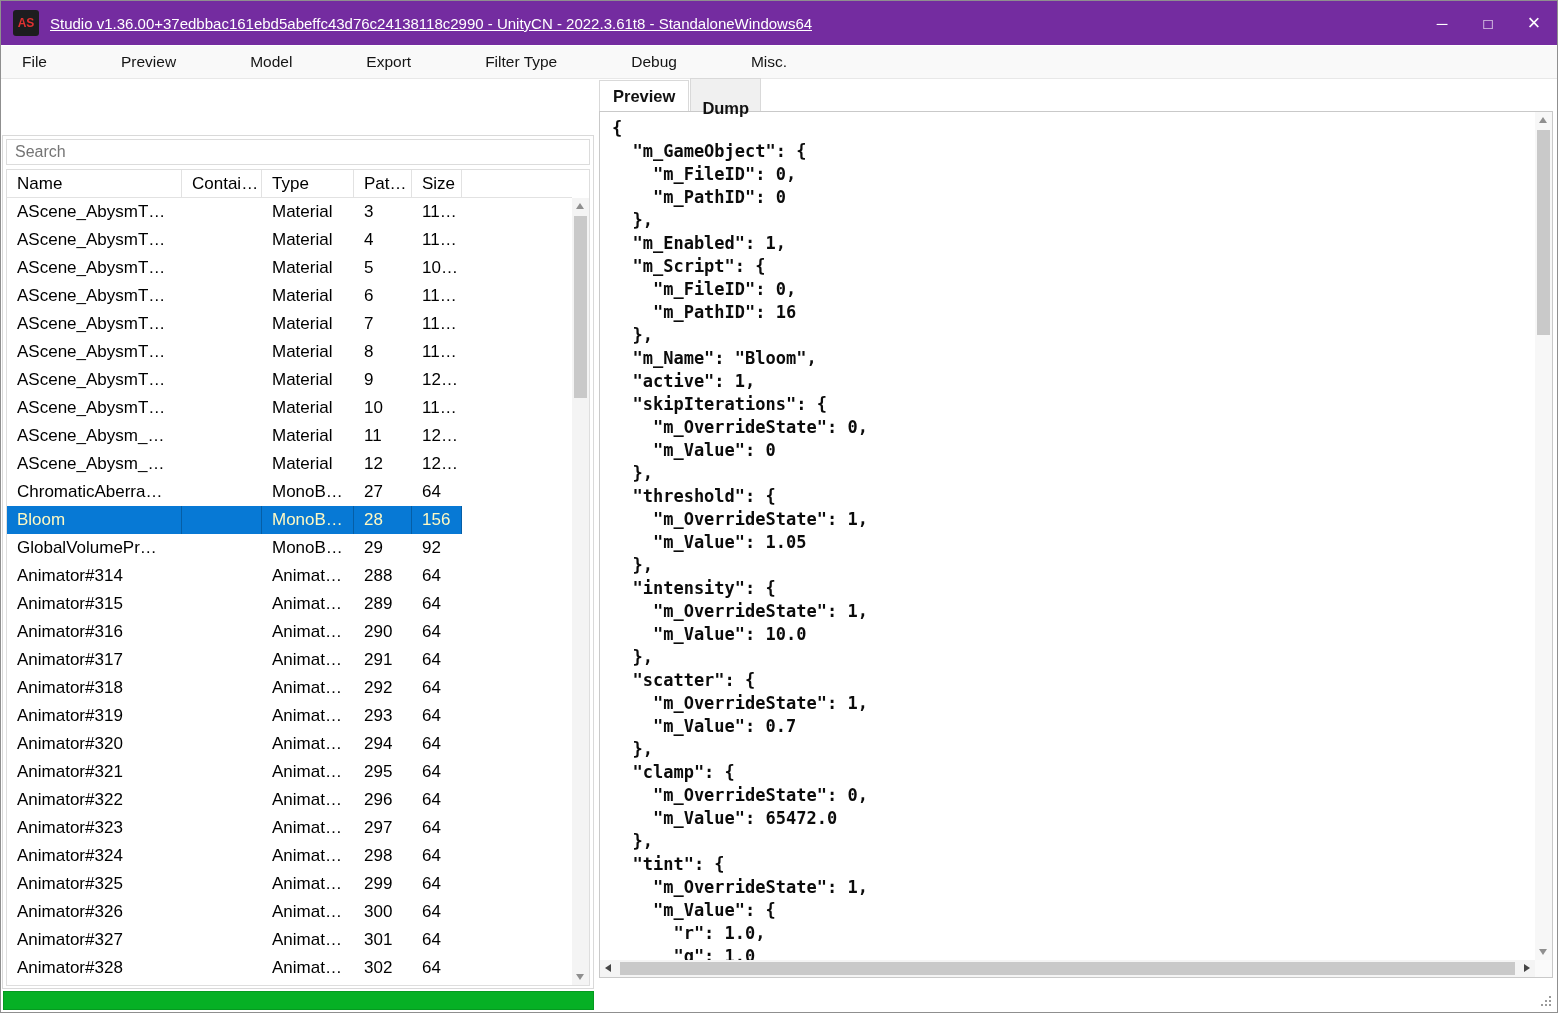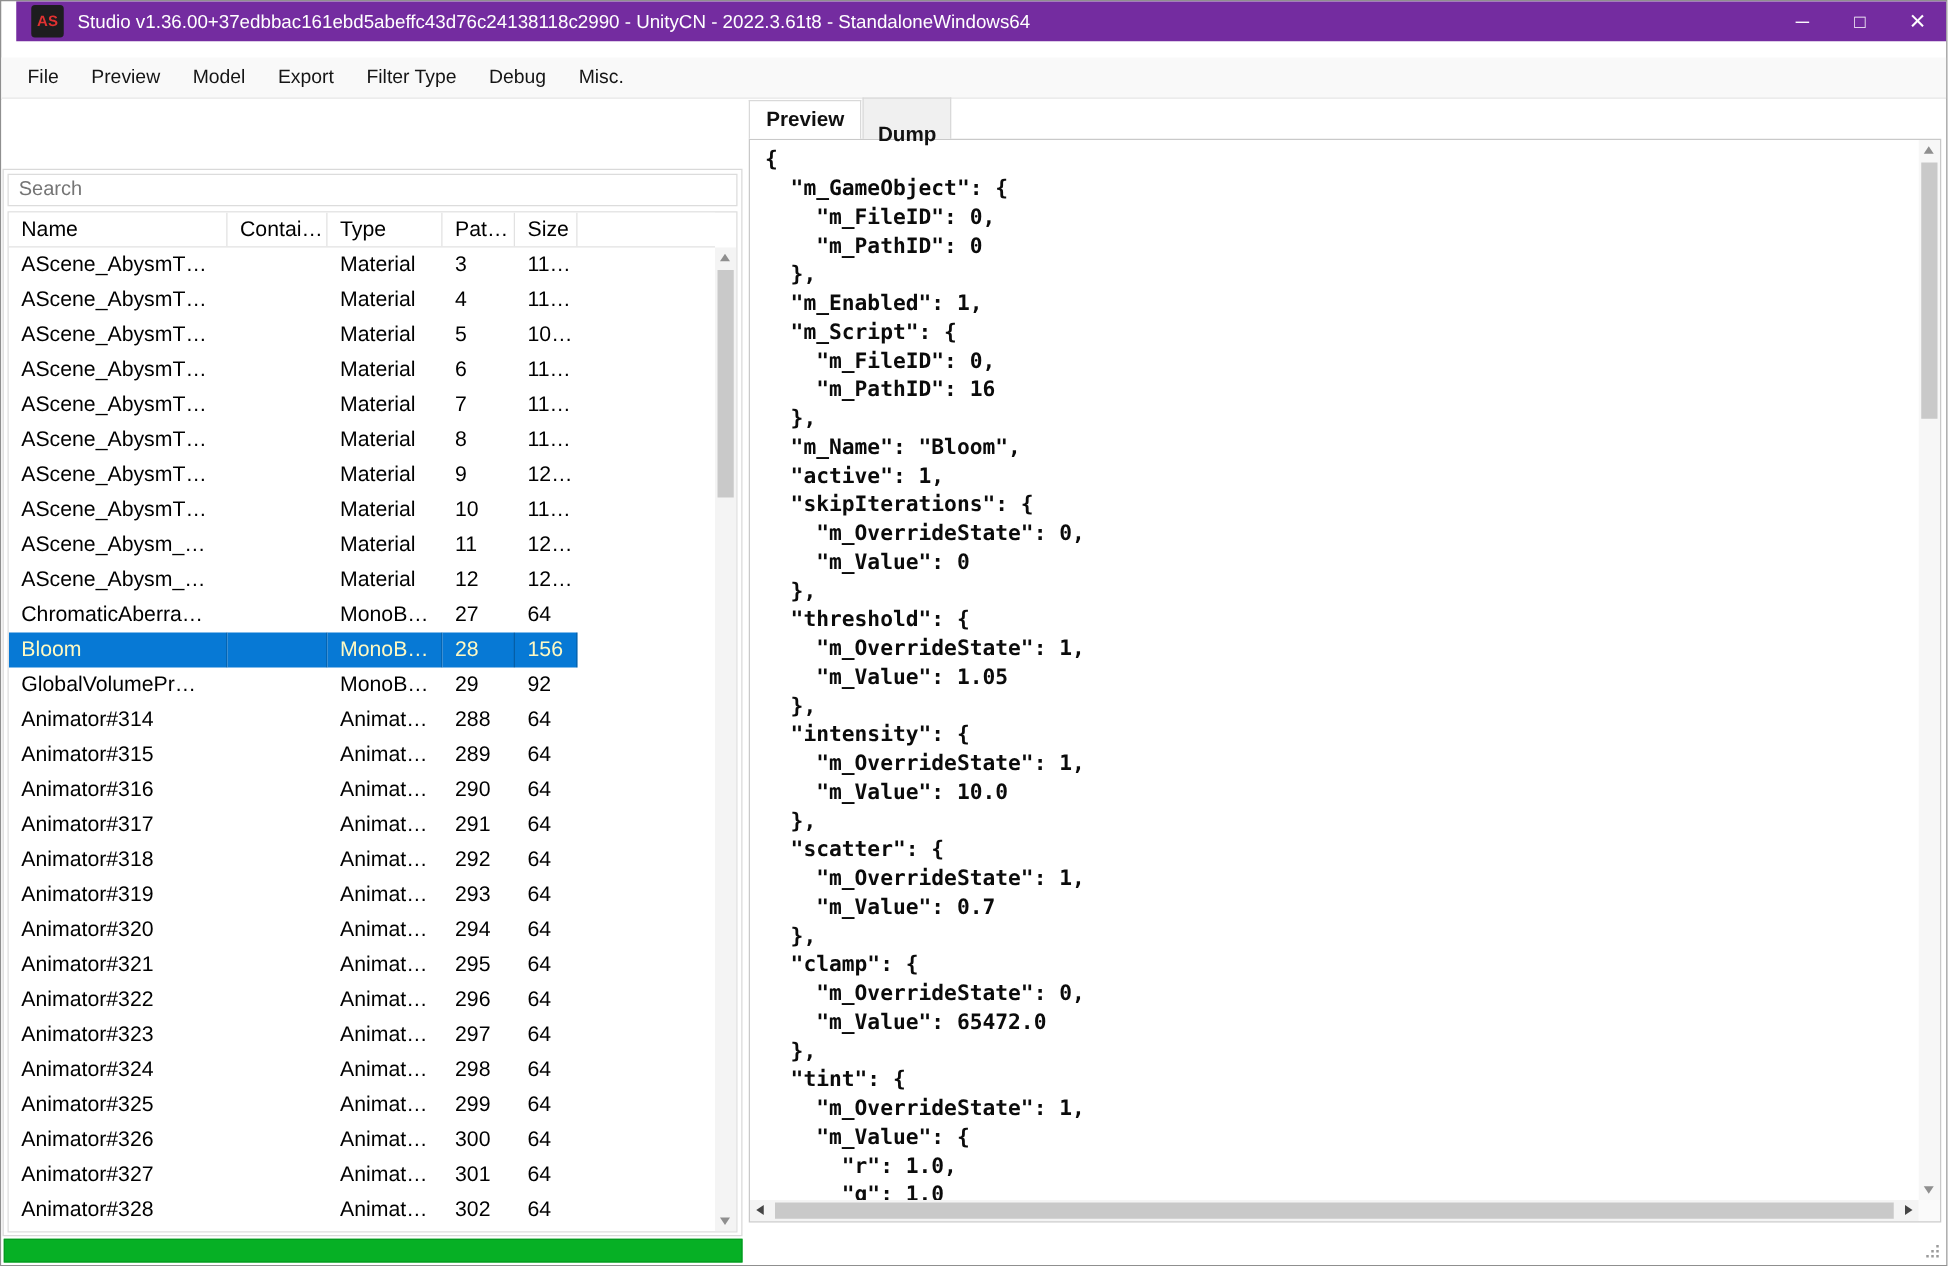--- a/index.html
+++ b/index.html
@@ -7,7 +7,7 @@
   .window { position:relative; width:1558px; height:1013px; background:#ffffff; border:1px solid #8f8f8f; overflow:hidden; }
 
   
-  .titlebar { position:absolute; top:0; left:12px; right:0; height:32px; background:#742CA0; display:flex; align-items:center; color:#fff; }
+  .titlebar { position:absolute; top:0; left:0; right:0; height:44px; background:#742CA0; display:flex; align-items:center; color:#fff; }
   .app-icon { width:26px; height:26px; margin-left:12px; background:#1d1d1f; border-radius:3px; display:flex; align-items:center; justify-content:center; font-weight:bold; font-size:12px; color:#e03131; flex:0 0 auto; }
   .title-text { margin-left:11px; font-size:15px; white-space:nowrap; overflow:hidden; }
   .win-controls { margin-left:auto; display:flex; height:100%; }

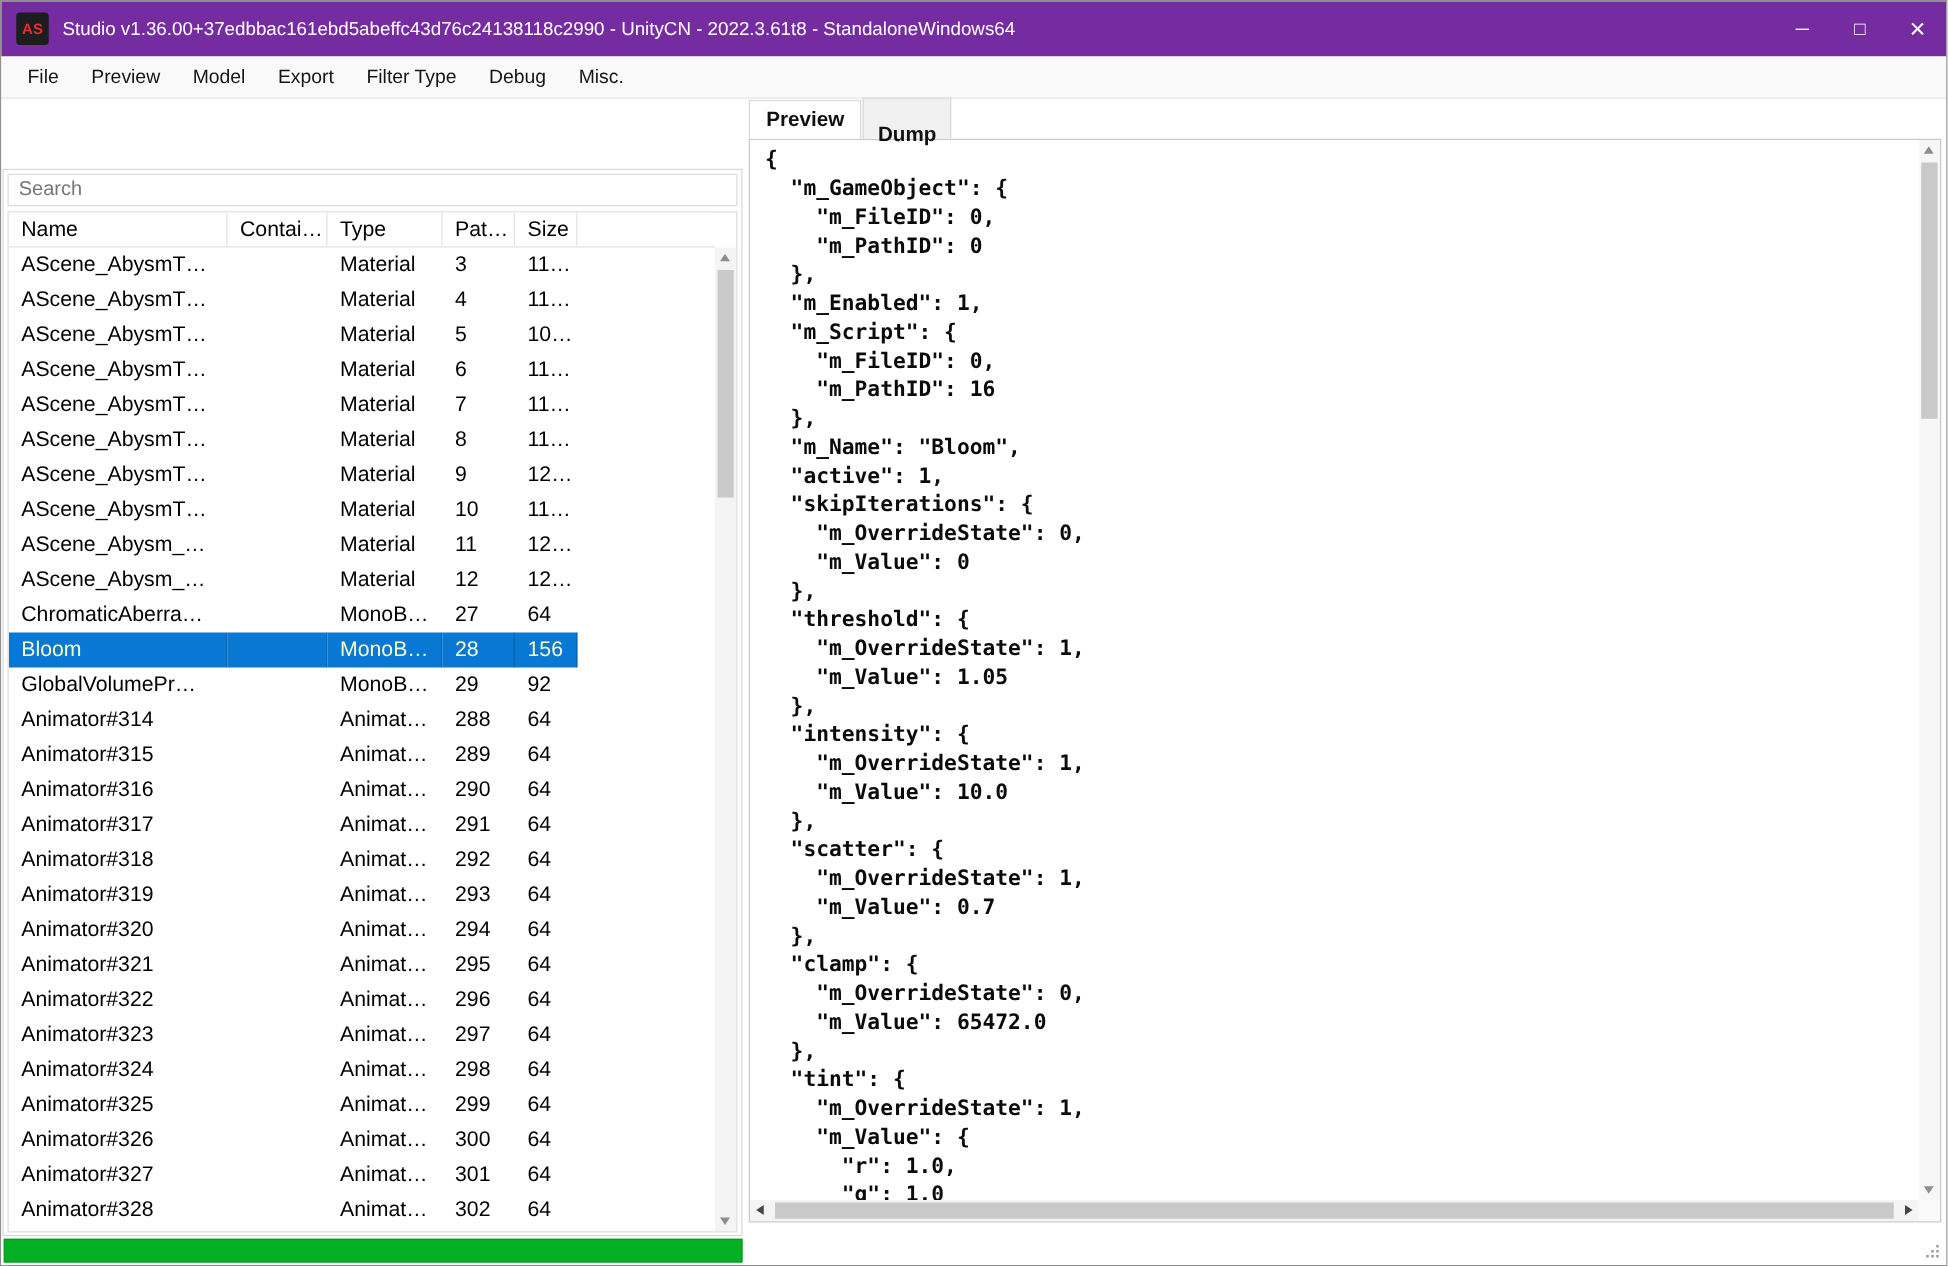--- a/index.html
+++ b/index.html
@@ -9,7 +9,7 @@
   
   .titlebar { position:absolute; top:0; left:0; right:0; height:44px; background:#742CA0; display:flex; align-items:center; color:#fff; }
   .app-icon { width:26px; height:26px; margin-left:12px; background:#1d1d1f; border-radius:3px; display:flex; align-items:center; justify-content:center; font-weight:bold; font-size:12px; color:#e03131; flex:0 0 auto; }
-  .title-text { margin-left:11px; font-size:15px; white-space:nowrap; overflow:hidden; }
+  .title-text { margin-left:11px; font-size:15px; white-space:nowrap; overflow:hidden;text-decoration:underline; }
   .win-controls { margin-left:auto; display:flex; height:100%; }
   .win-btn { width:46px; height:100%; display:flex; align-items:center; justify-content:center; font-size:15px; color:#fff; cursor:default; }
   .win-btn.close { font-size:22px; font-weight:300; }

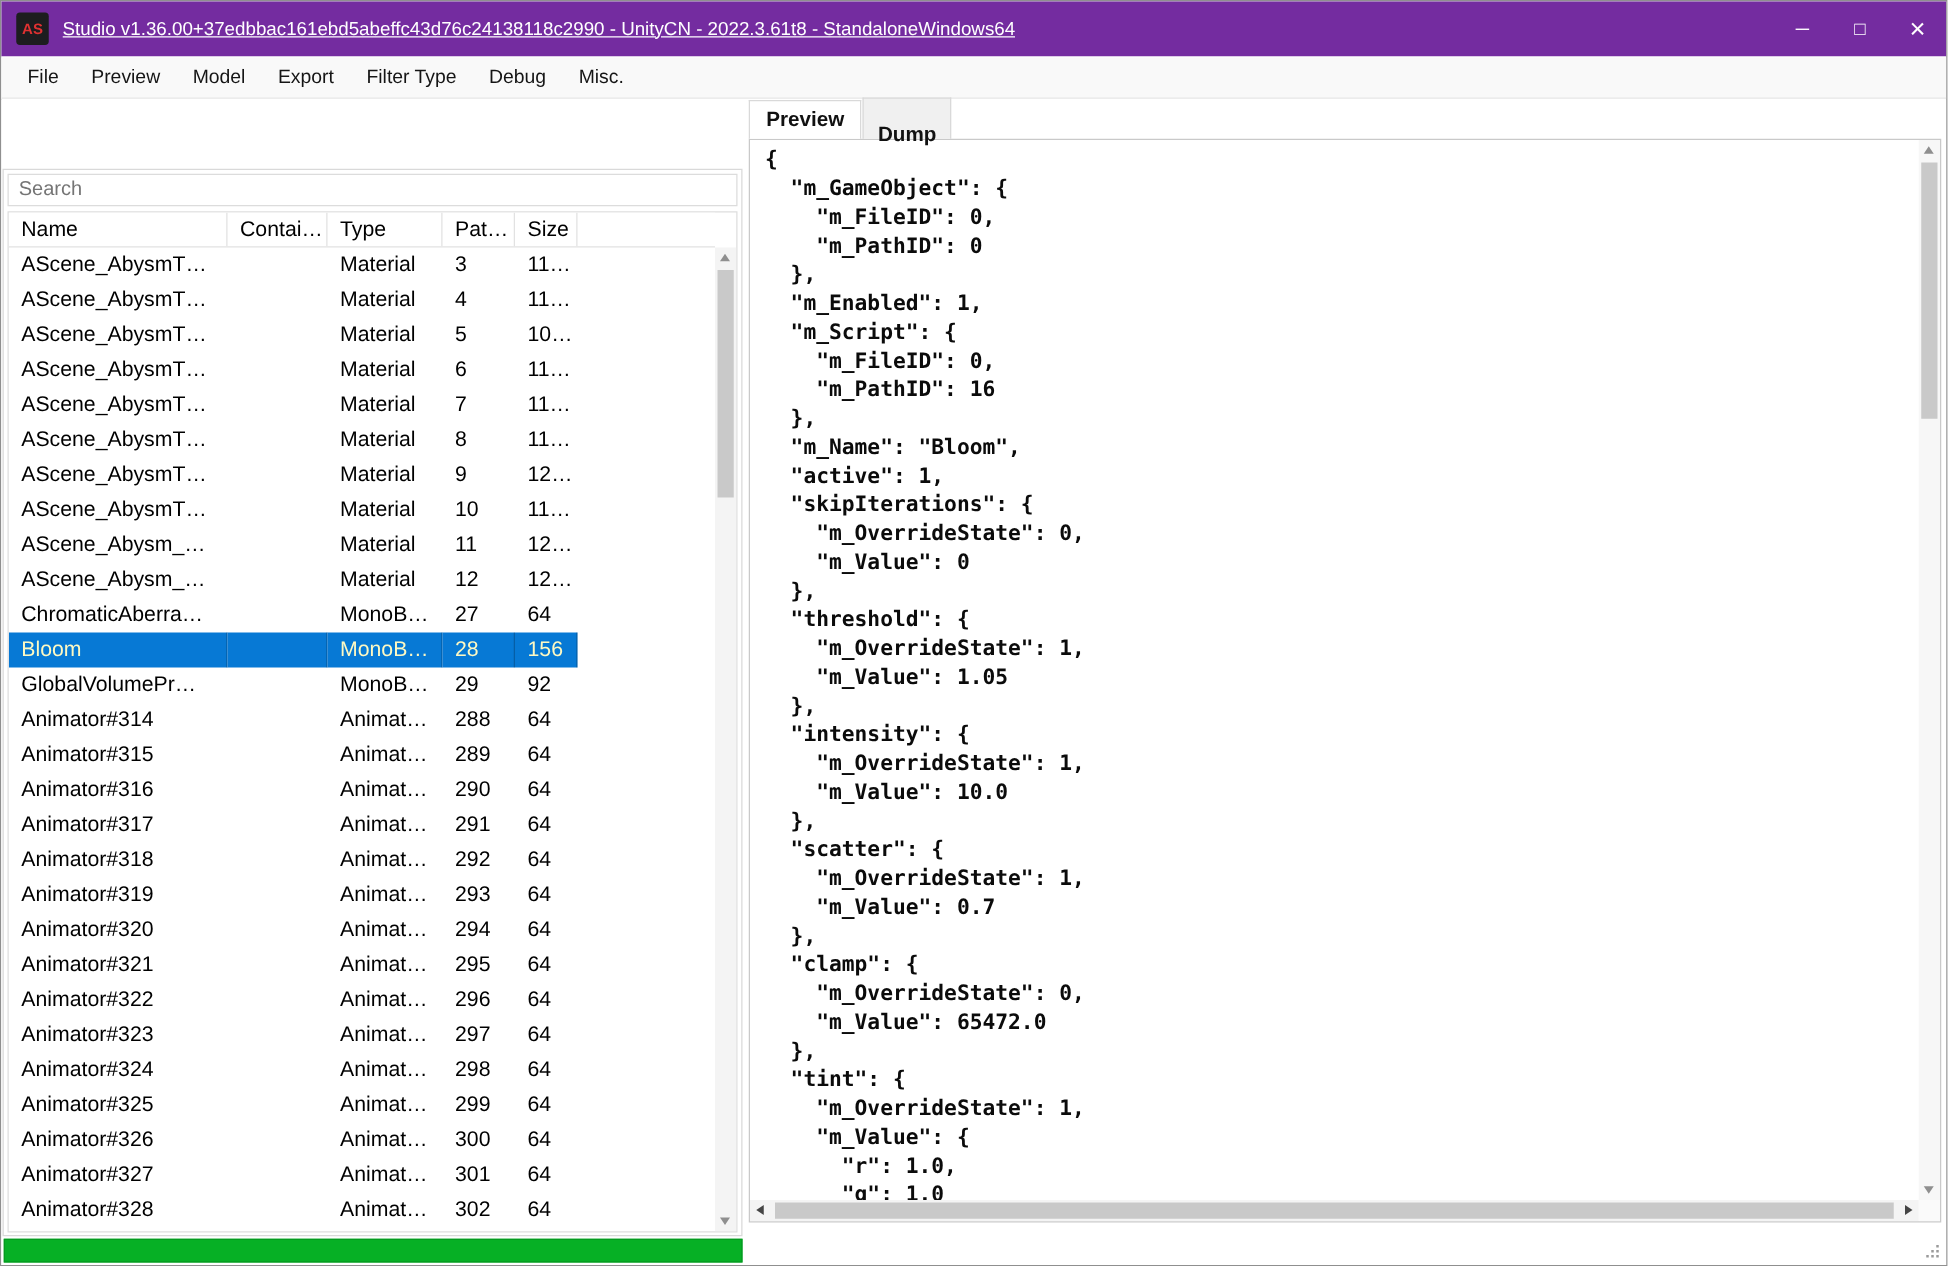--- a/index.html
+++ b/index.html
@@ -15,7 +15,7 @@
   .win-btn.close { font-size:22px; font-weight:300; }
 
   
-  .menubar { position:absolute; top:45px; left:0; right:0; height:33px; background:#f9f9f9; border-bottom:1px solid #e8e8e8; display:flex; align-items:center; padding-left:8px; }
+  .menubar { position:absolute; top:45px; left:0; right:0; height:33px; background:#f9f9f9; border-bottom:1px solid #e8e8e8; display:flex; align-items:center; padding-left:8px;gap:48px; }
   .menu-item { padding:6px 13px; font-size:15.5px; color:#151515; white-space:nowrap; }
 
   

